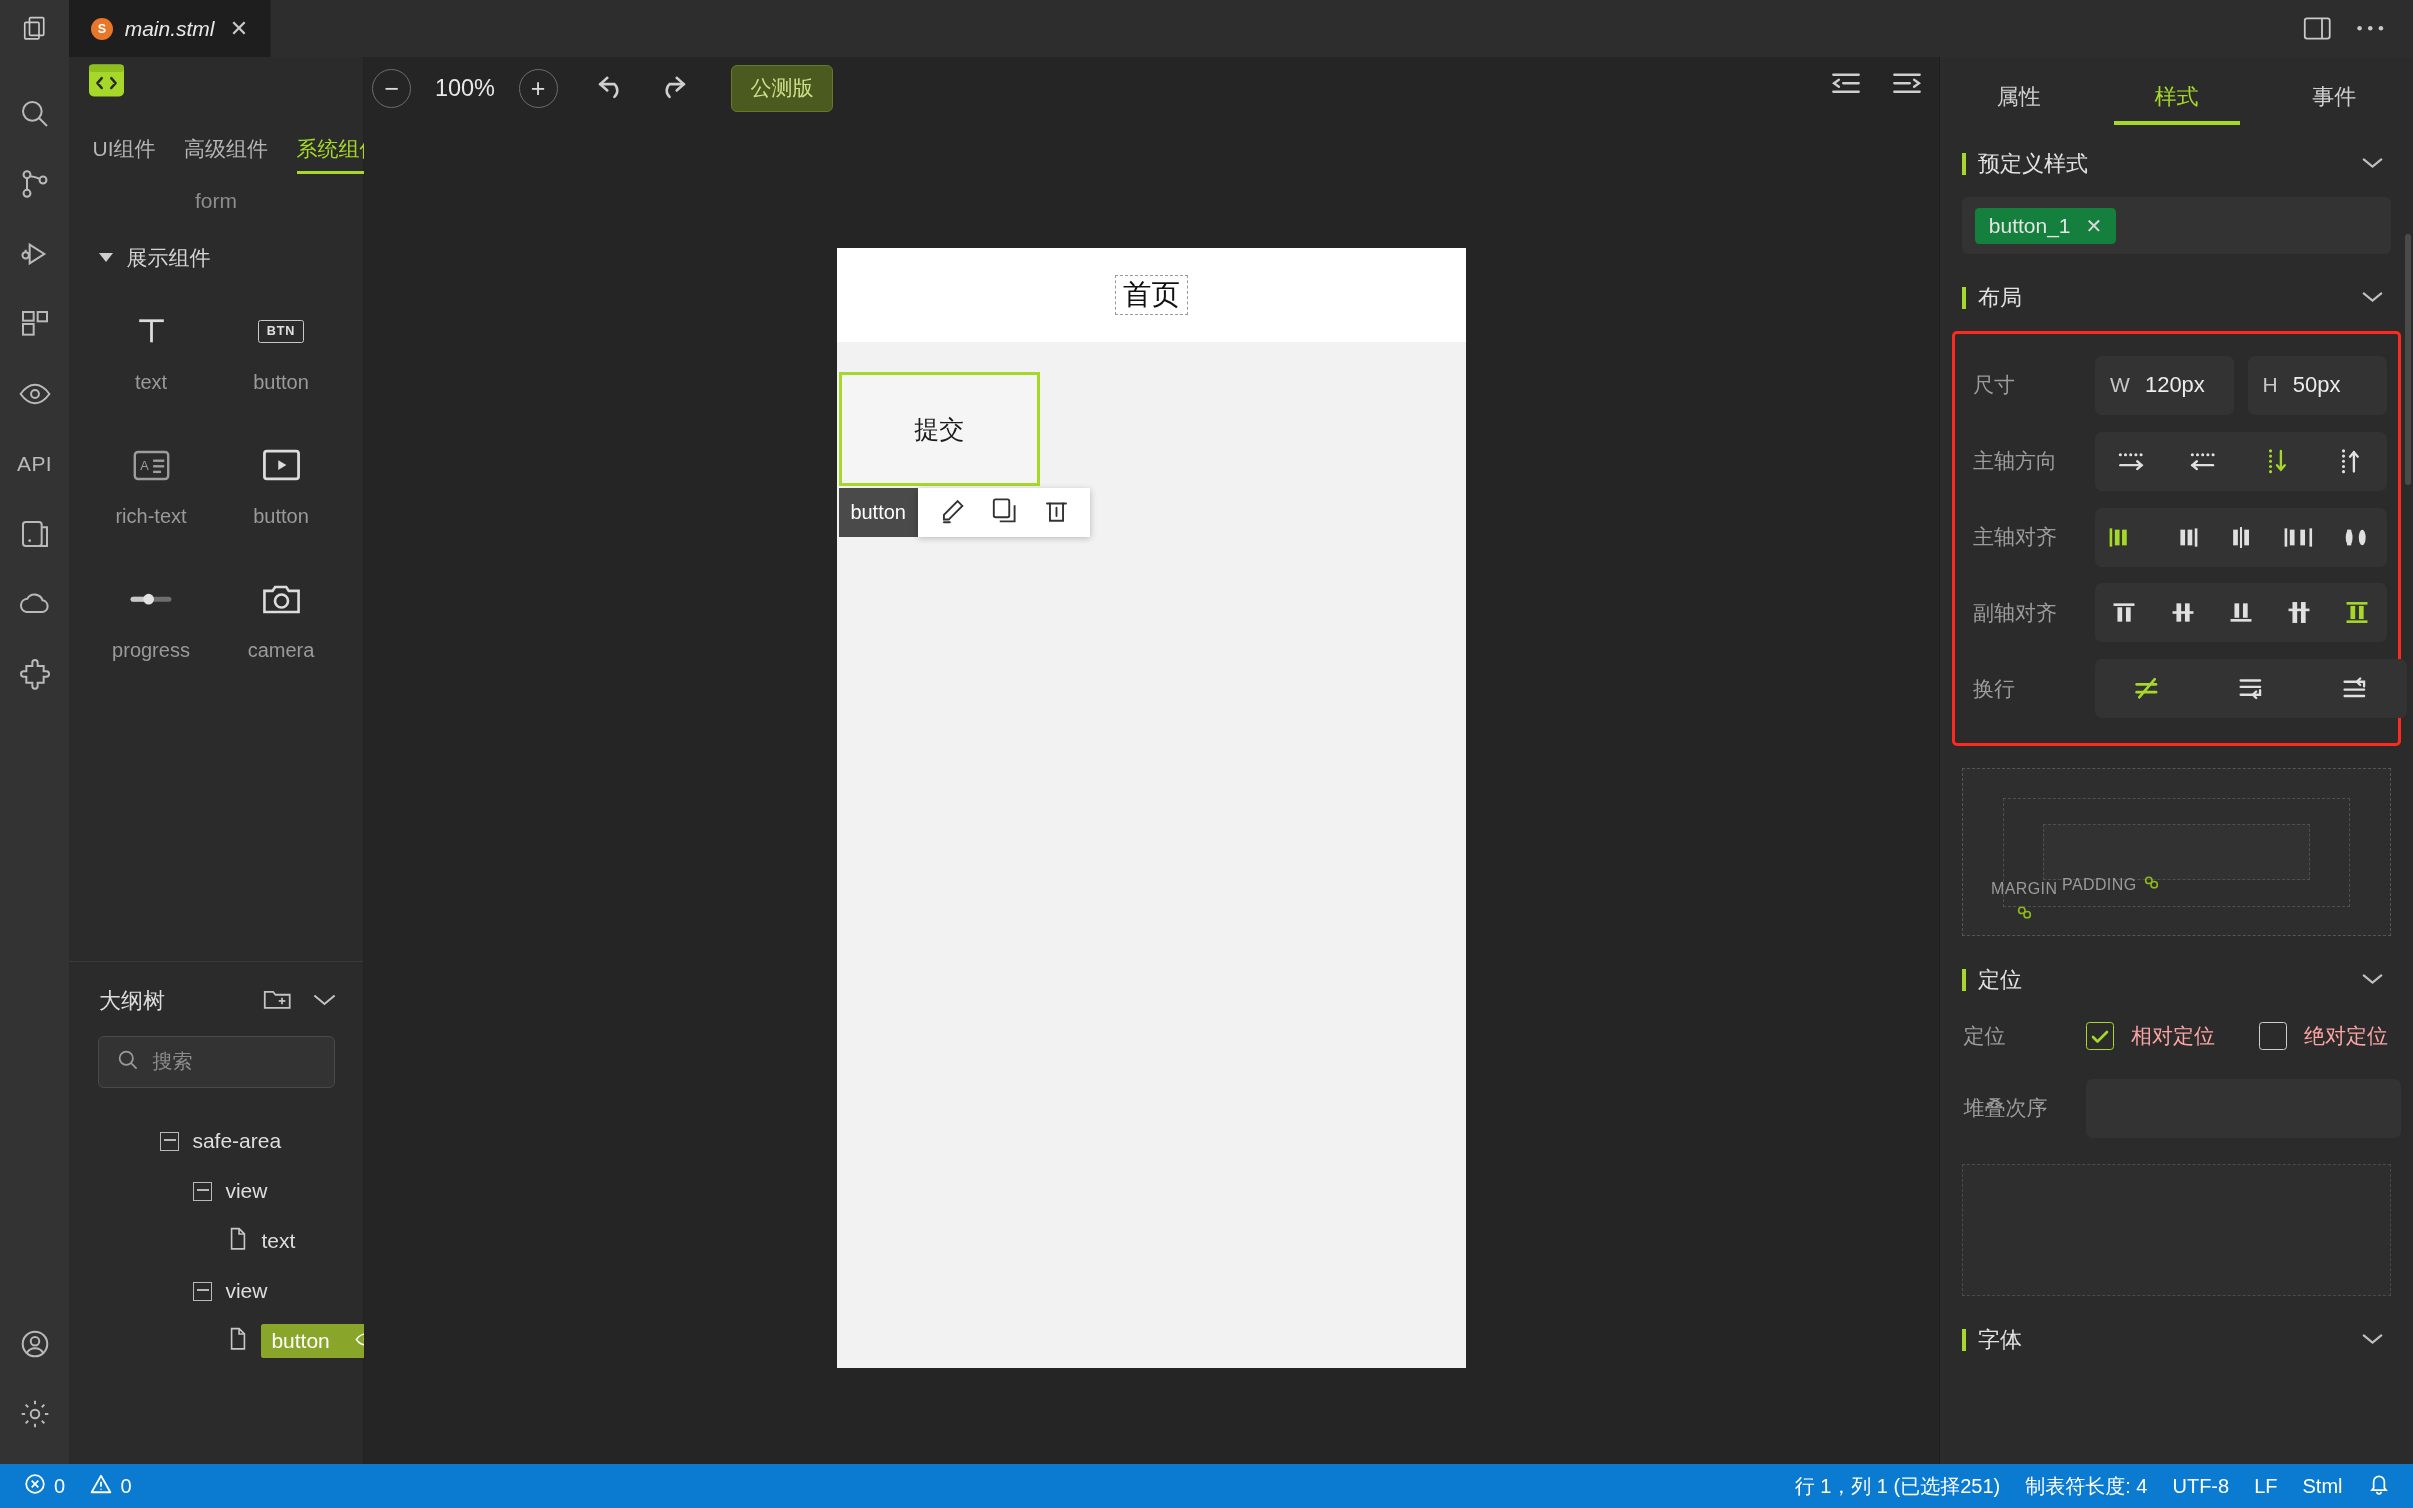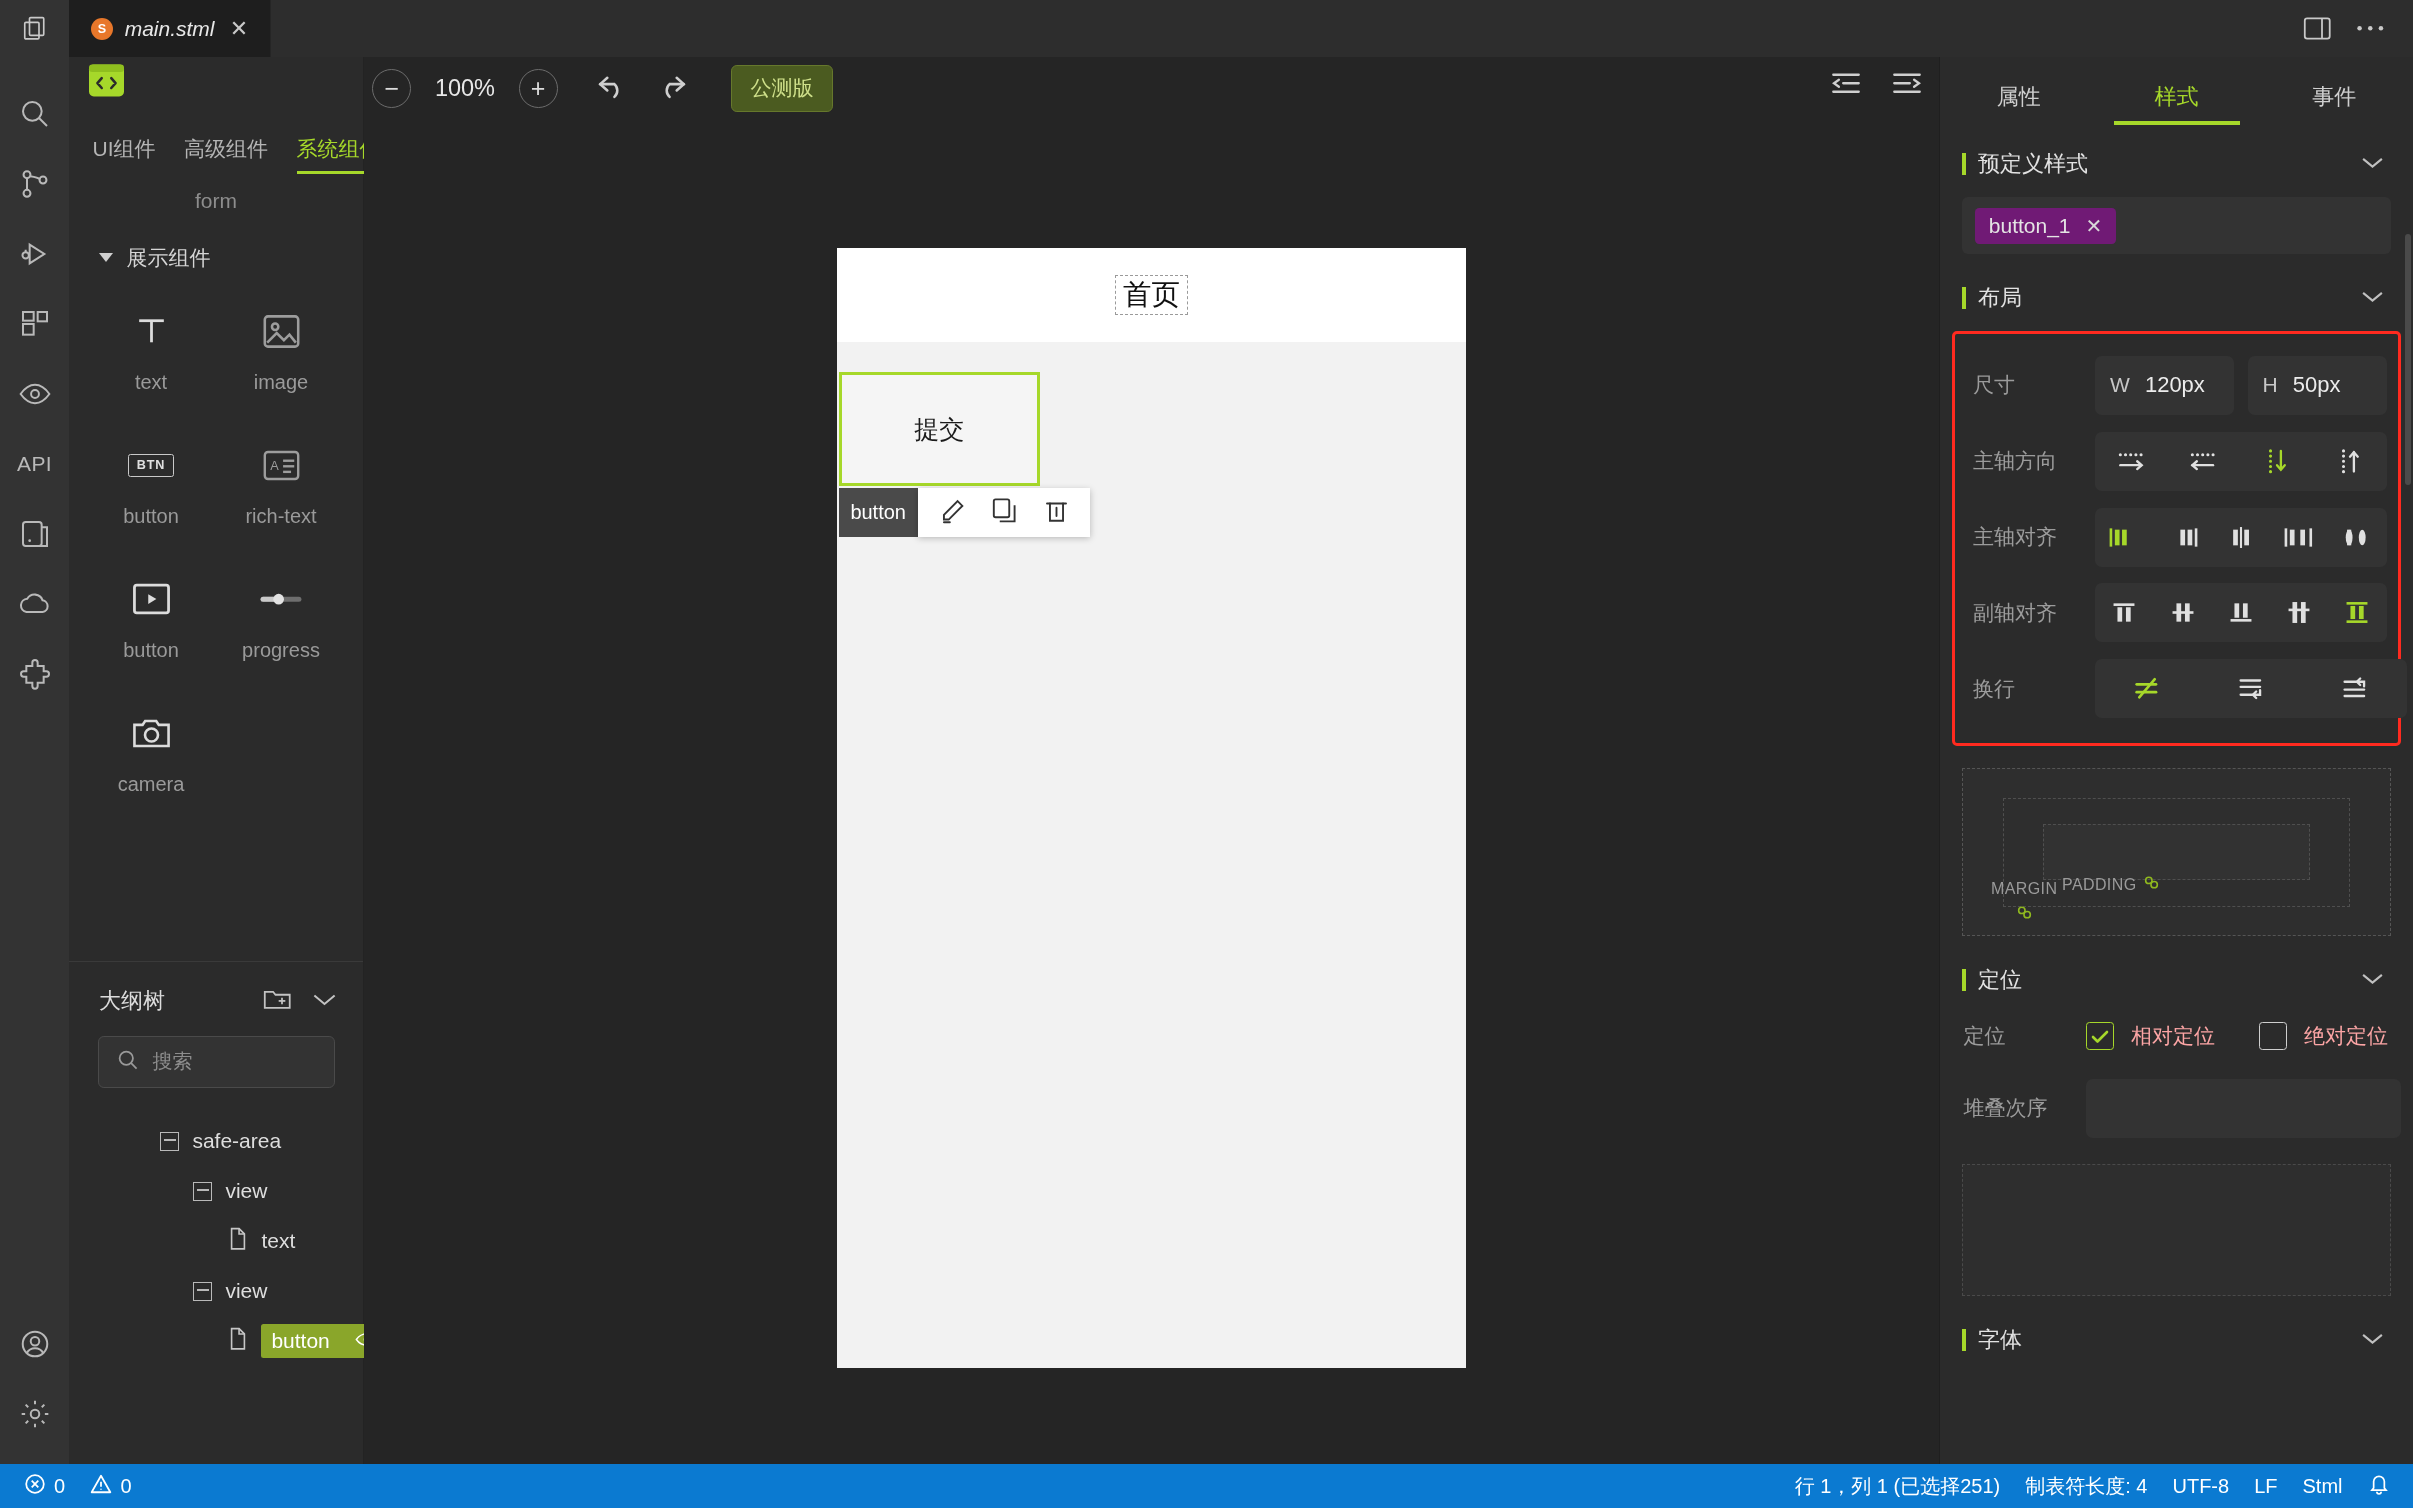--- a/index.html
+++ b/index.html
@@ -163,7 +163,7 @@
     display: flex; align-items: center; padding: 0 13.4px;
   }
   .chip {
-    background: #701a75; border-radius: 4.2px; padding: 5.9px 13.4px; display: flex; gap: 15px;
+    background: #15803d; border-radius: 4.2px; padding: 5.9px 13.4px; display: flex; gap: 15px;
     align-items: center; font-size: 21px; color: #e4e4e4;
   }
   .chip .x { font-size: 20px; color: #d8d8d8; }

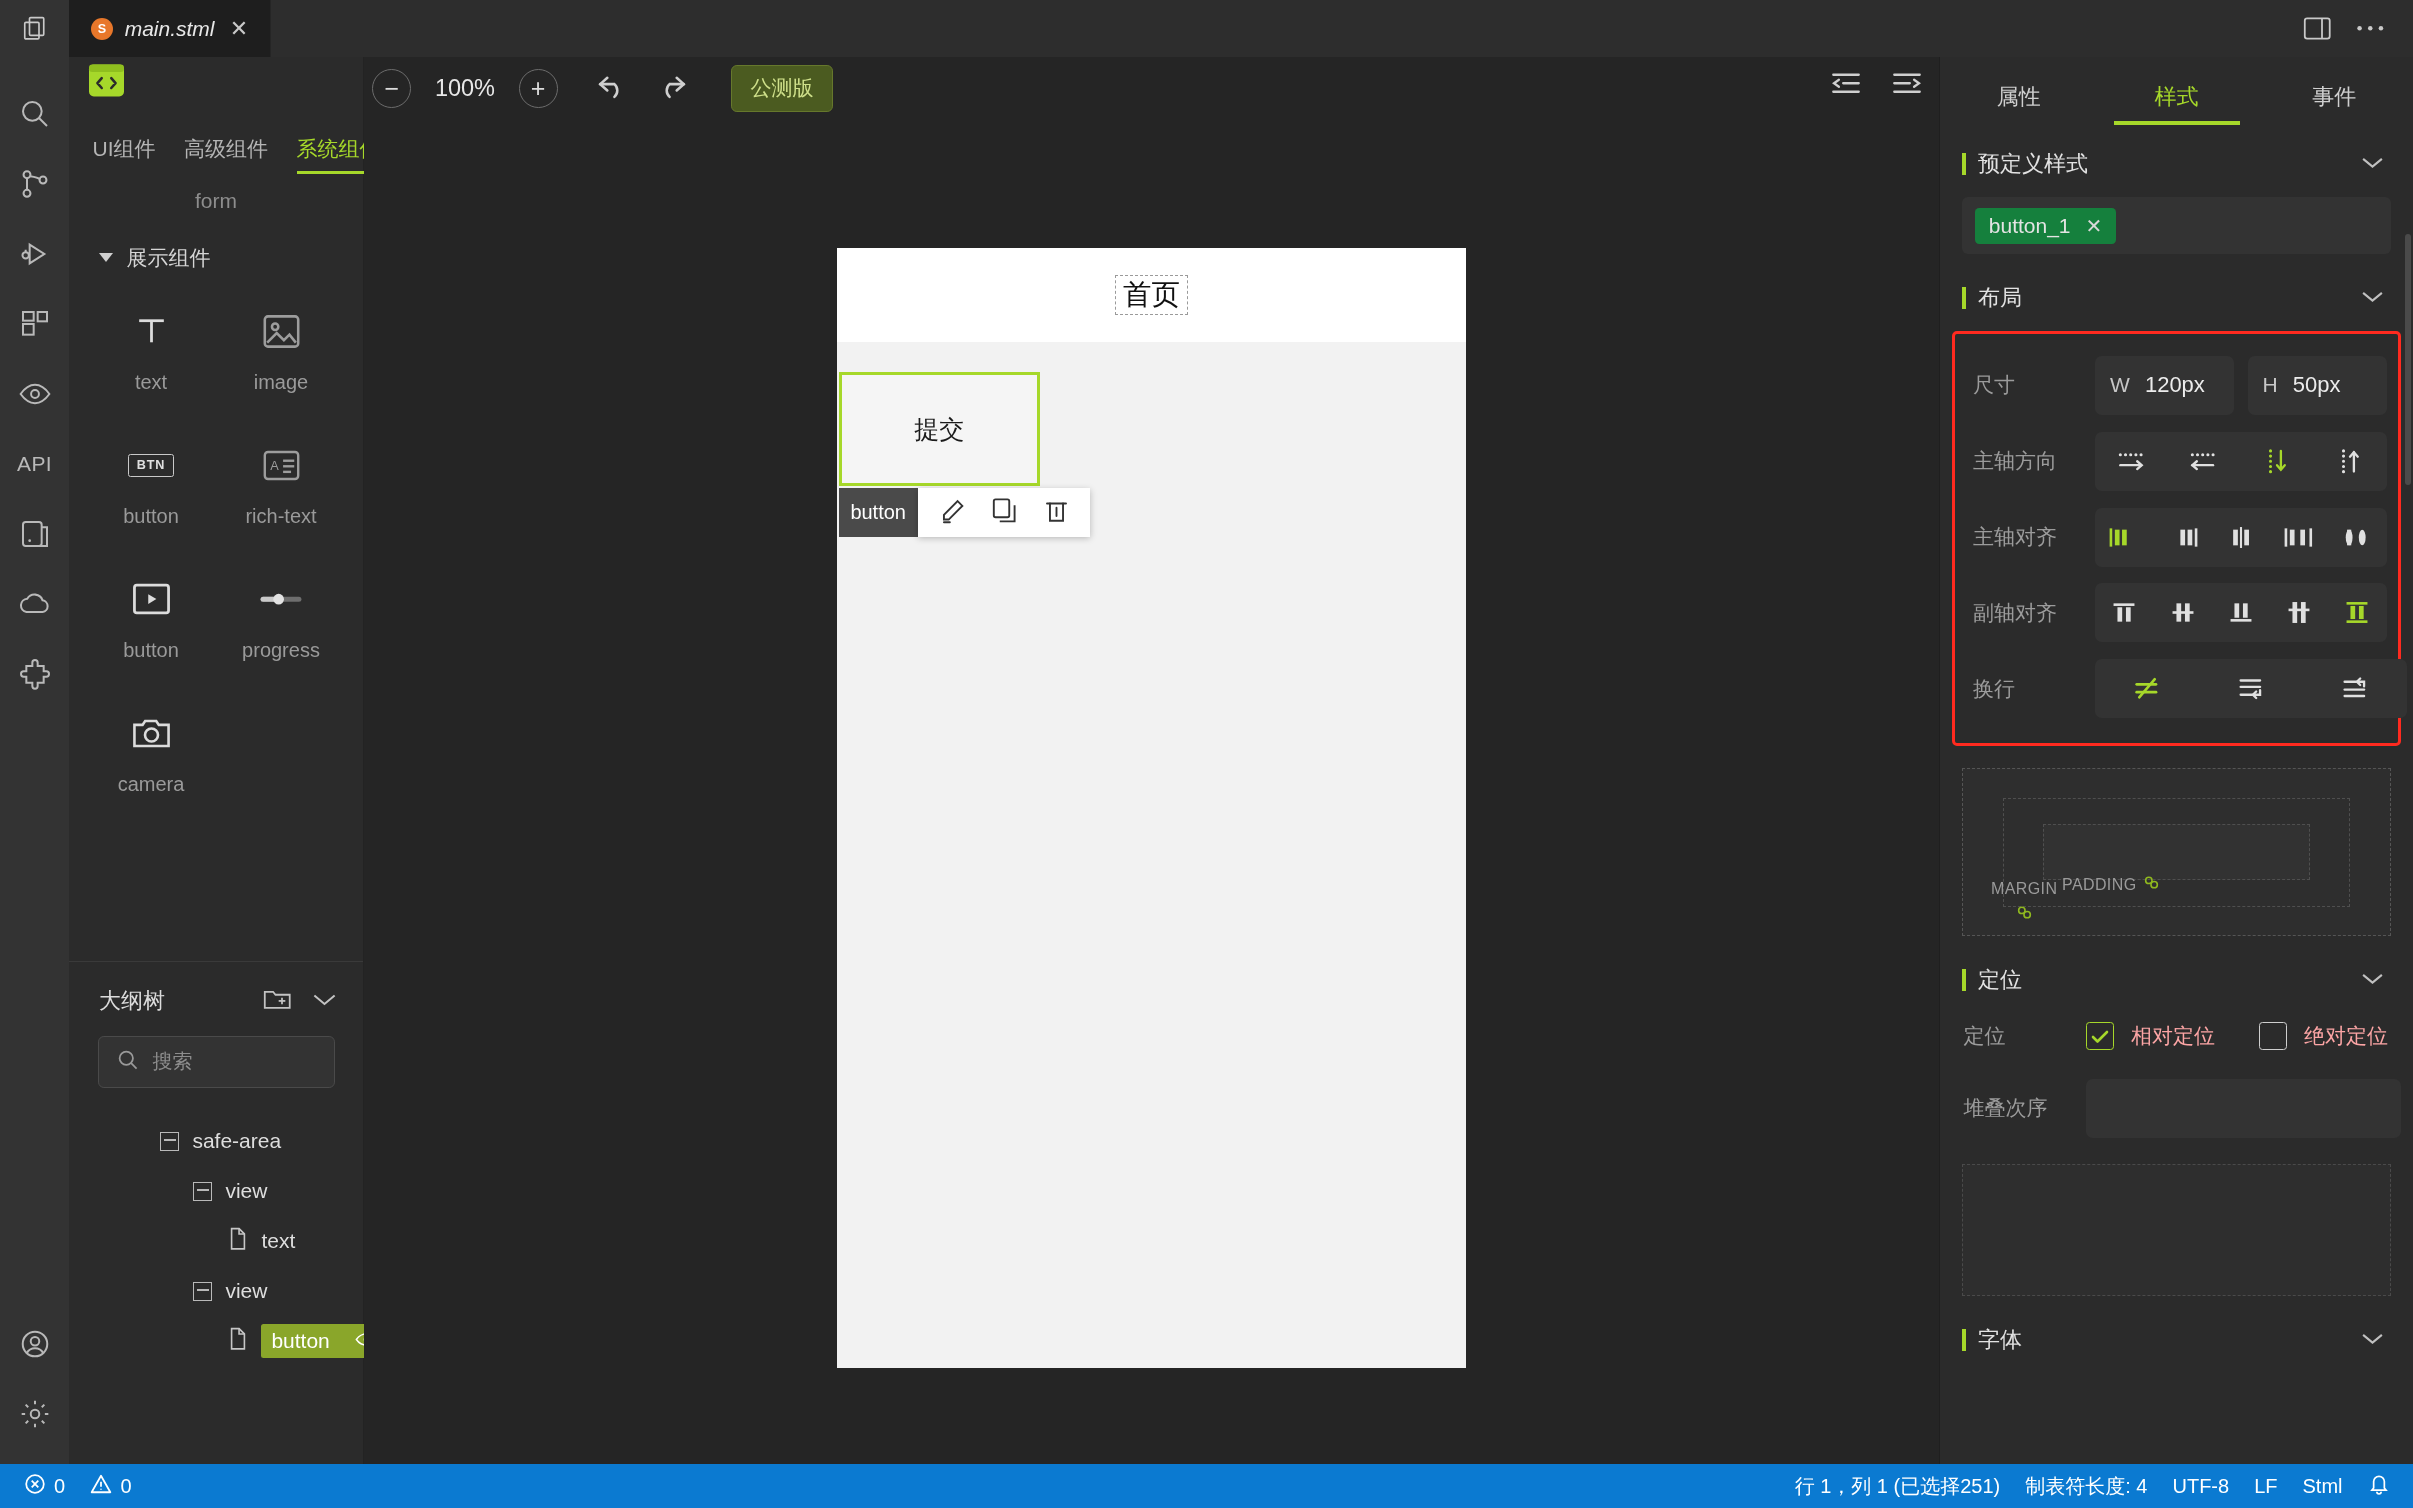--- a/index.html
+++ b/index.html
@@ -357,16 +357,6 @@
               </svg>
             </span>
             <span class="cname">text</span>
-          </div>
-          <div class="comp-cell">
-            <span class="comp-ico">
-              <svg width="39" height="35" viewBox="0 0 24 22" fill="none" stroke="#9d9d9d" stroke-width="1.6">
-                <rect x="1.5" y="1.5" width="21" height="19" rx="2"></rect>
-                  <circle cx="8" cy="8" r="2"></circle>
-                <path d="M3 18l6-6 4.5 4.5L17 13l4 5"></path>
-              </svg>
-            </span>
-            <span class="cname">image</span>
           </div>
           <div class="comp-cell">
             <span class="comp-ico">

